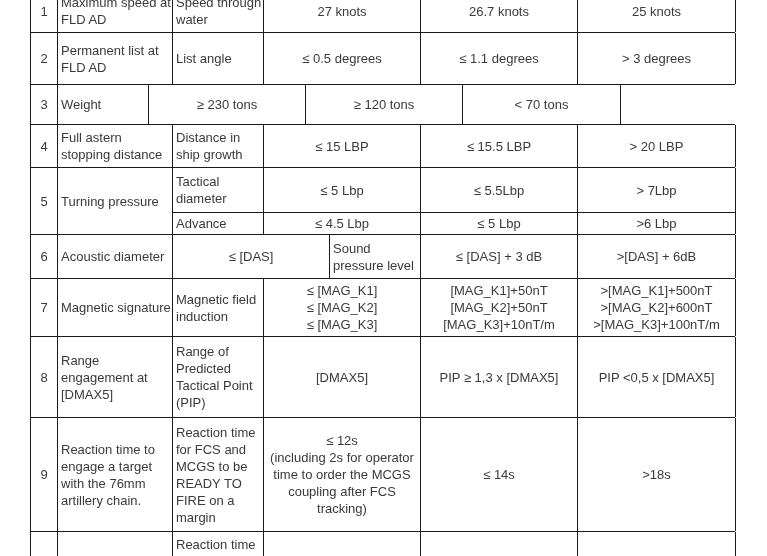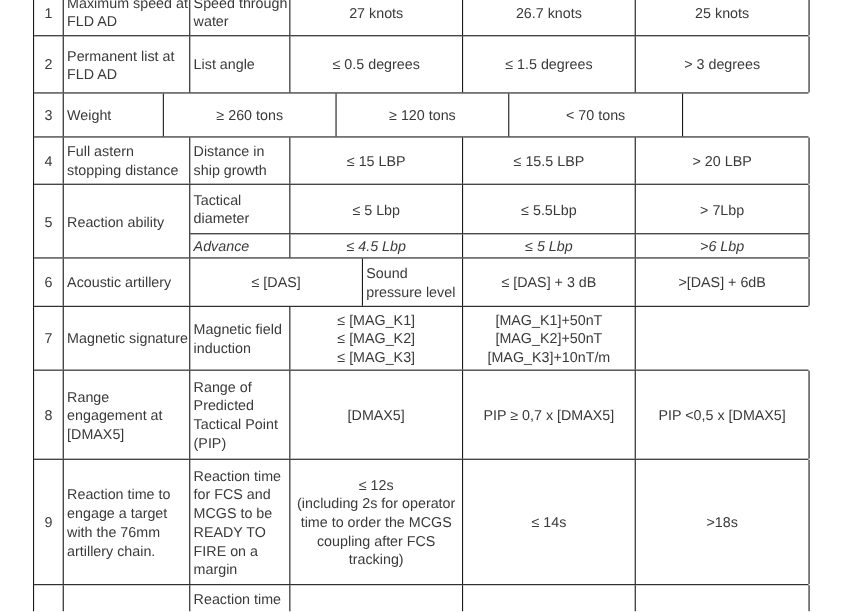--- a/index.html
+++ b/index.html
@@ -98,7 +98,7 @@
           <div class="p-row p0">
             <div class="cell c-pname">List angle</div>
             <div class="cell c-val c-v1">≤ 0.5 degrees</div>
-            <div class="cell c-val c-v2">≤ 1.5 degrees</div>
+            <div class="cell c-val c-v2">≤ 1.1 degrees</div>
             <div class="cell c-val c-v3">&gt; 3 degrees</div>
           </div>
         </div>

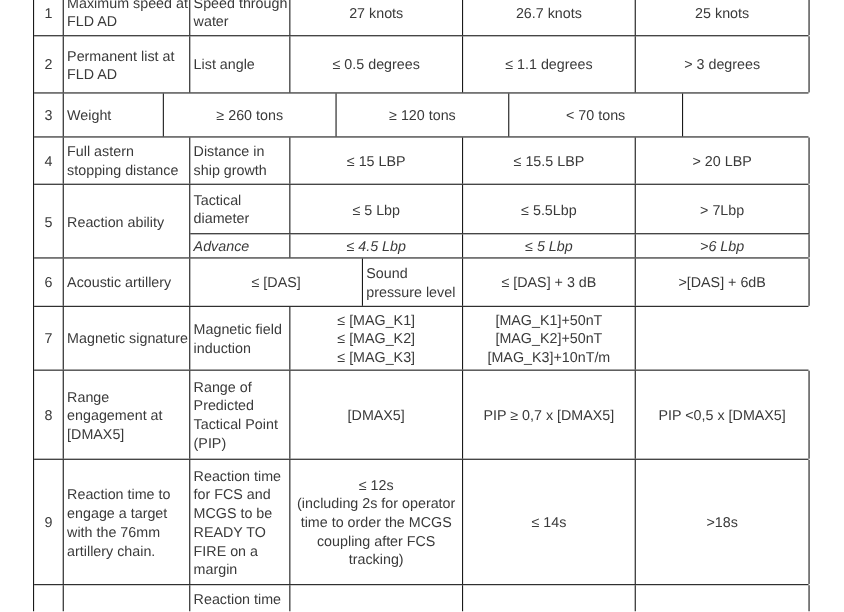--- a/index.html
+++ b/index.html
@@ -108,7 +108,7 @@
         <div class="c-params">
           <div class="p-row p0">
             <div class="cell c-pname">Weight</div>
-            <div class="cell c-val c-v1">≥ 260 tons</div>
+            <div class="cell c-val c-v1">≥ 230 tons</div>
             <div class="cell c-val c-v2">≥ 120 tons</div>
             <div class="cell c-val c-v3">&lt; 70 tons</div>
           </div>

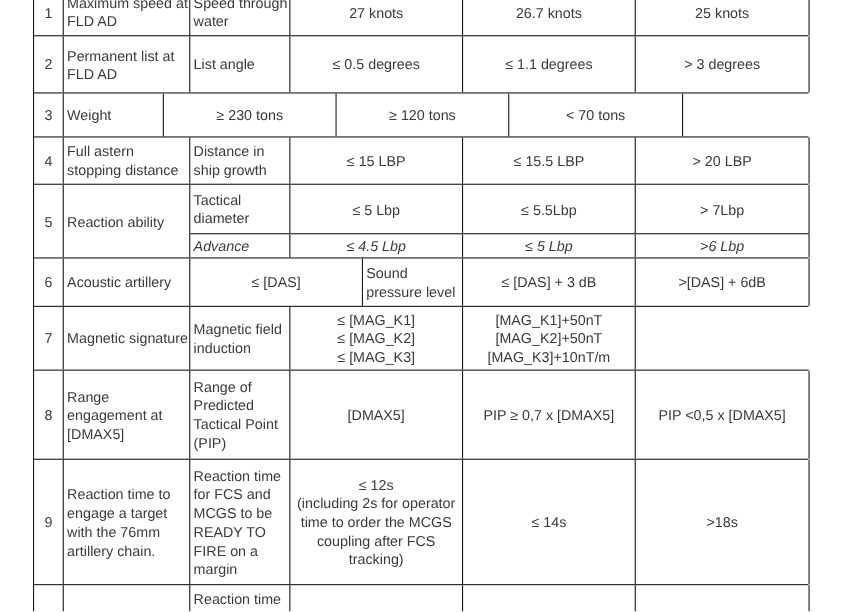--- a/index.html
+++ b/index.html
@@ -128,7 +128,7 @@
       </div>
       <div class="row r4">
         <div class="cell c-num">5</div>
-        <div class="cell c-crit">Reaction ability</div>
+        <div class="cell c-crit">Turning pressure</div>
         <div class="c-params">
           <div class="p-row p0">
             <div class="cell c-pname">Tactical diameter</div>

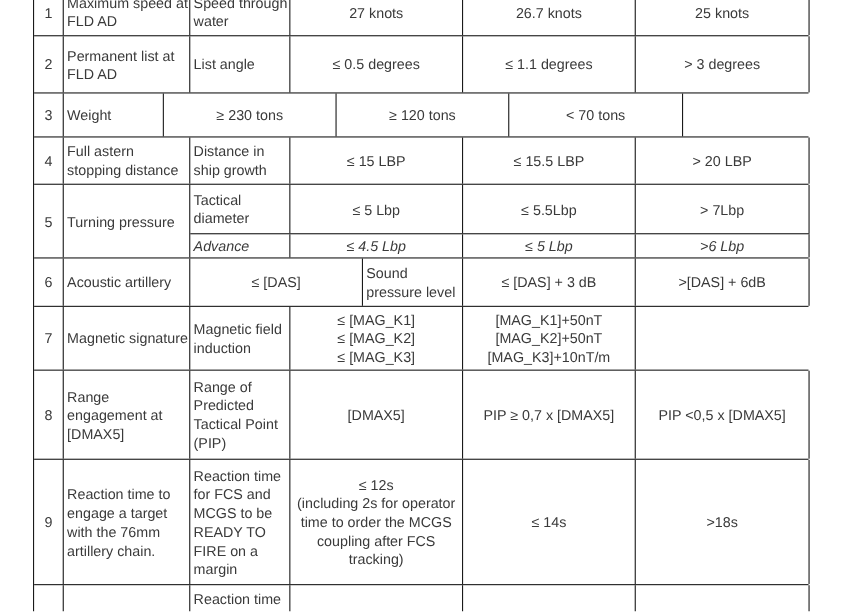--- a/index.html
+++ b/index.html
@@ -45,7 +45,7 @@
     border-right: none;
   }
   .p-row { display: flex; flex: 1; }
-  .p-row + .p-row { border-top: 1px solid #1a1a1a; font-style: italic; }
+  .p-row + .p-row { border-top: 1px solid #1a1a1a; }
   .c-pname {
     width: 91px; flex: 0 0 91px;
     display: flex; align-items: center;

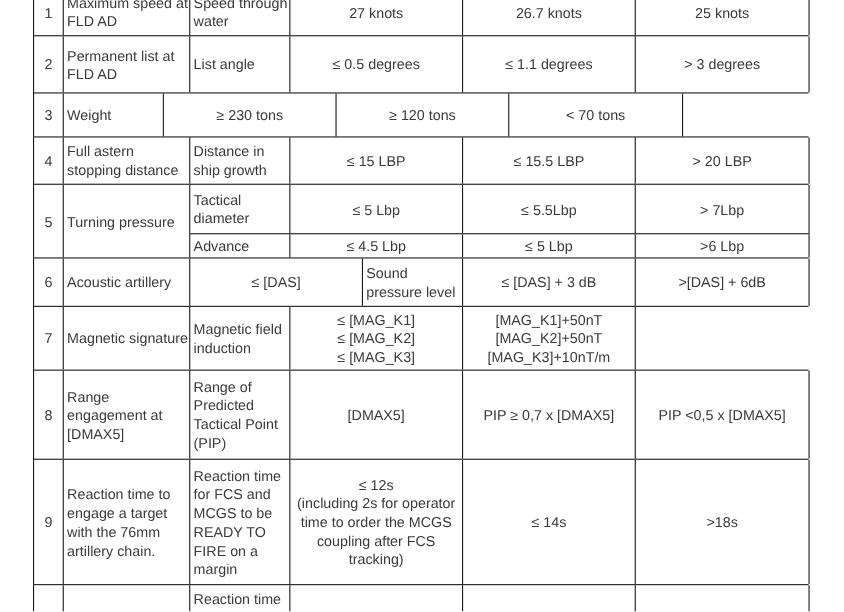--- a/index.html
+++ b/index.html
@@ -146,7 +146,7 @@
       </div>
       <div class="row r5">
         <div class="cell c-num">6</div>
-        <div class="cell c-crit">Acoustic artillery</div>
+        <div class="cell c-crit">Acoustic diameter</div>
         <div class="c-params">
           <div class="p-row p0">
             <div class="cell c-val c-v1">≤ [DAS]</div>

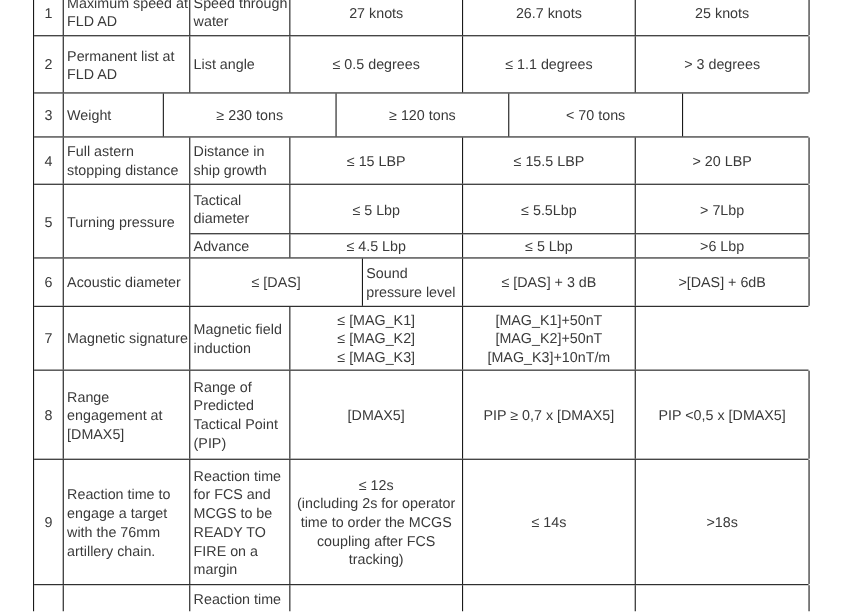--- a/index.html
+++ b/index.html
@@ -168,6 +168,9 @@
             <div class="cell c-val c-v2">[MAG_K1]+50nT
 [MAG_K2]+50nT
 [MAG_K3]+10nT/m</div>
+            <div class="cell c-val c-v3">&gt;[MAG_K1]+500nT
+&gt;[MAG_K2]+600nT
+&gt;[MAG_K3]+100nT/m</div>
           </div>
         </div>
       </div>

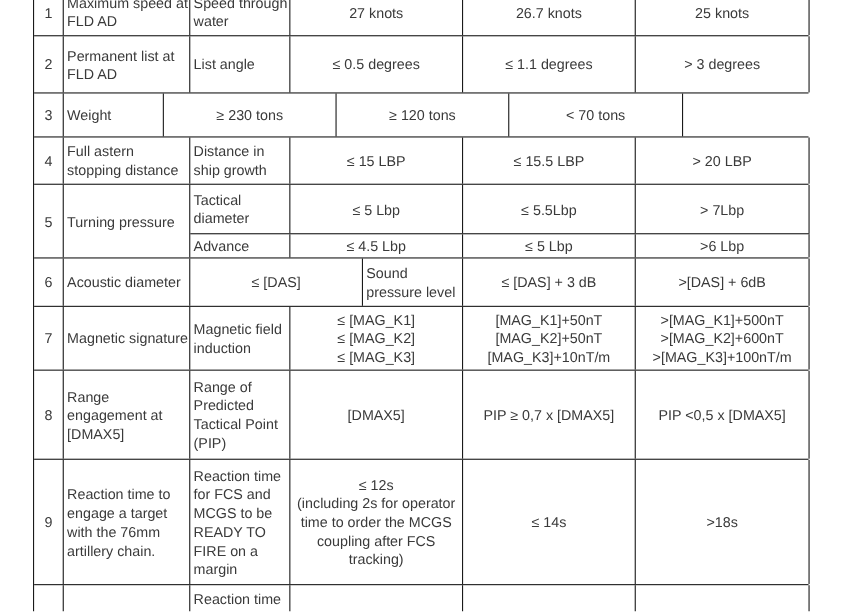--- a/index.html
+++ b/index.html
@@ -181,7 +181,7 @@
           <div class="p-row p0">
             <div class="cell c-pname">Range of Predicted Tactical Point (PIP)</div>
             <div class="cell c-val c-v1">[DMAX5]</div>
-            <div class="cell c-val c-v2">PIP ≥ 0,7 x [DMAX5]</div>
+            <div class="cell c-val c-v2">PIP ≥ 1,3 x [DMAX5]</div>
             <div class="cell c-val c-v3">PIP &lt;0,5 x [DMAX5]</div>
           </div>
         </div>

